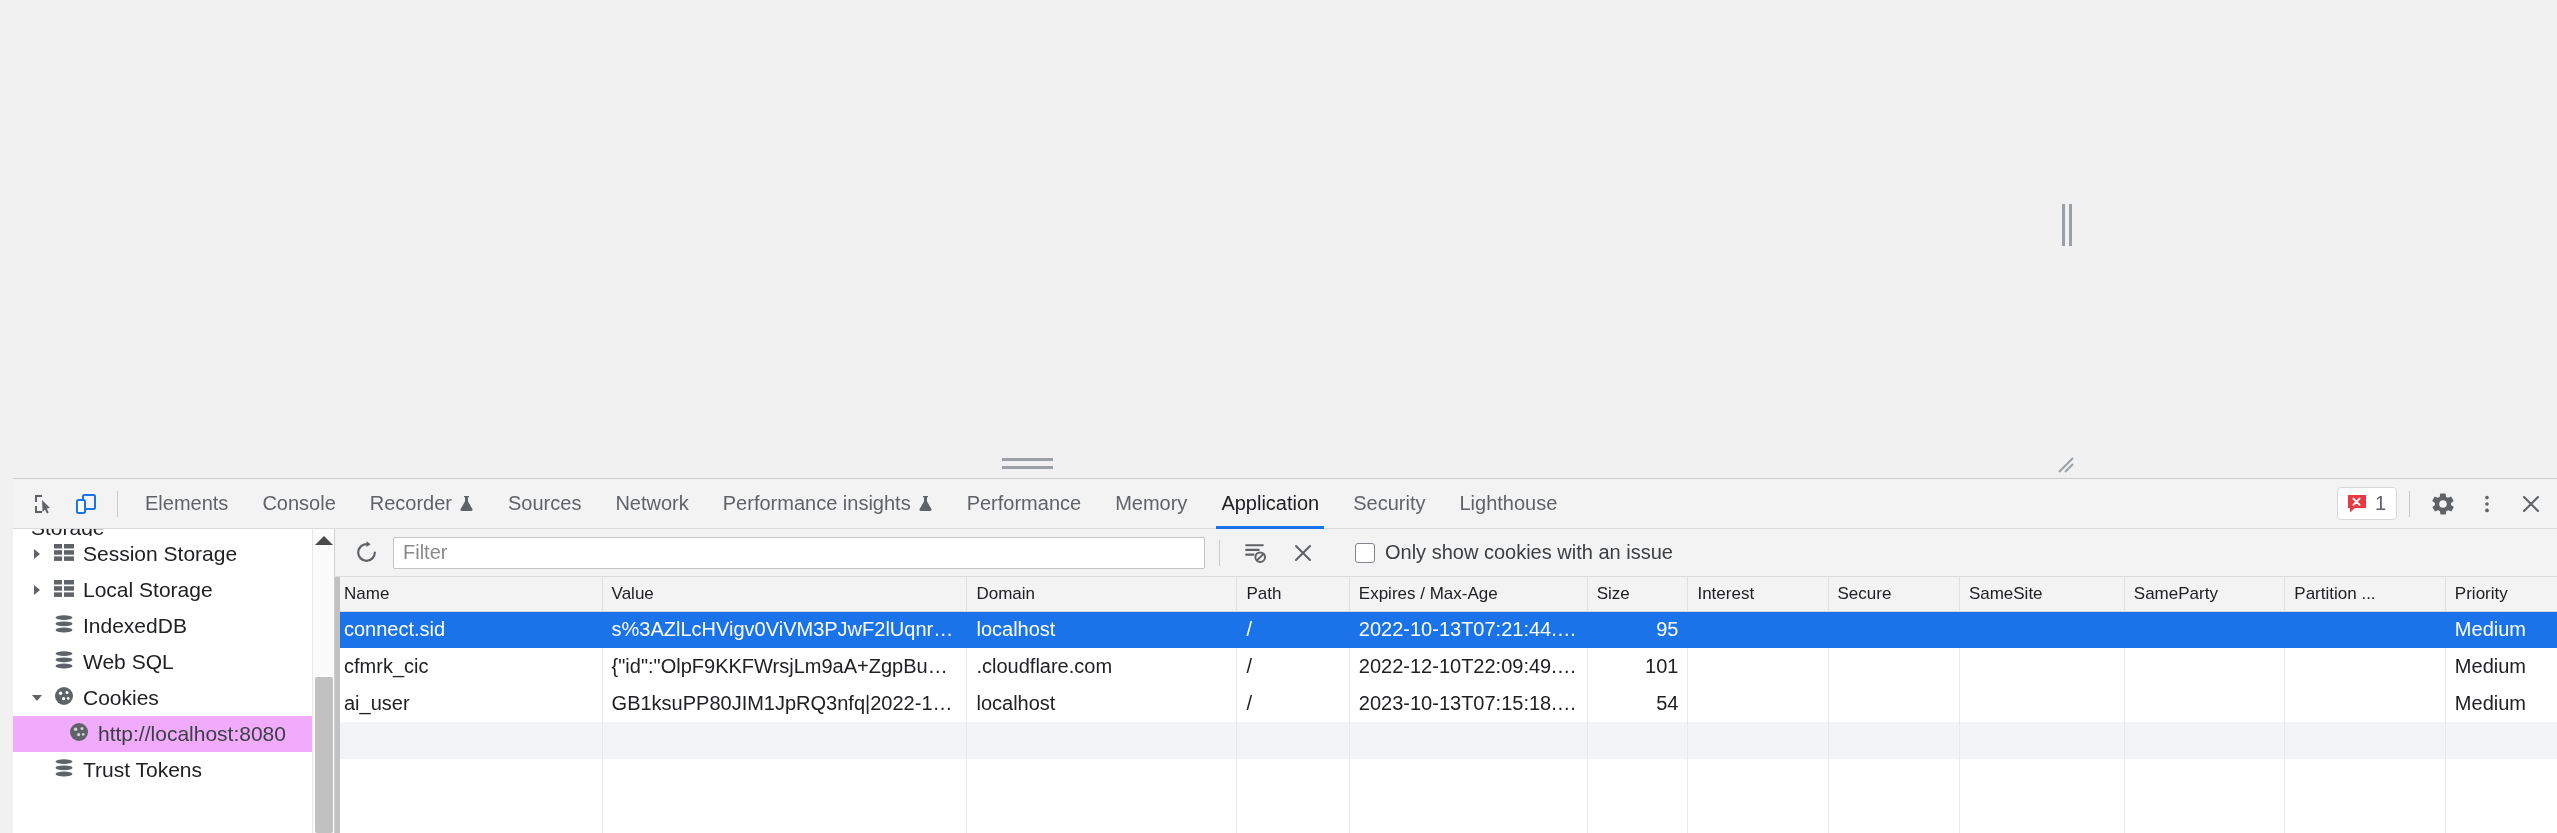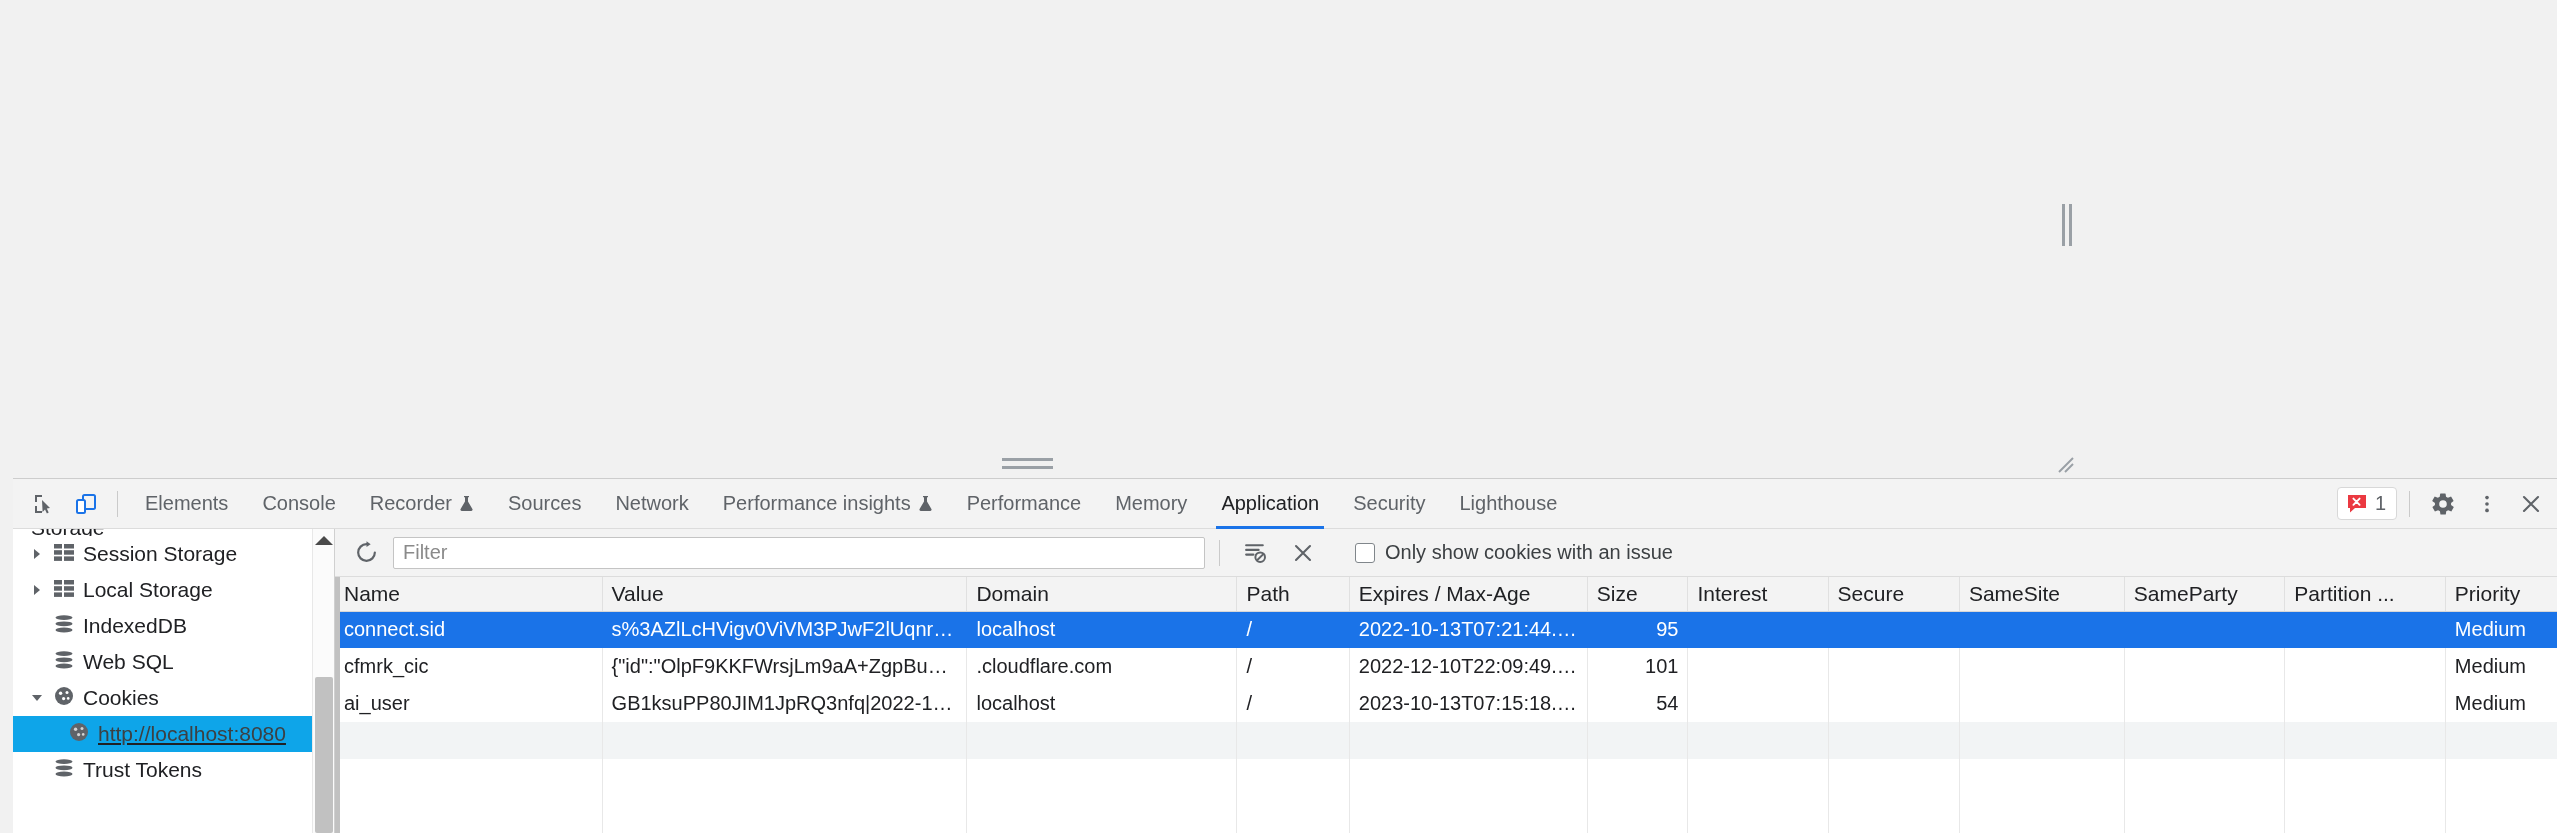--- a/index.html
+++ b/index.html
@@ -172,7 +172,7 @@
   #cookie-table-wrap { flex: 1; overflow: hidden; position: relative; background: #fff; }
   table.cookies { width: 100%; border-collapse: collapse; table-layout: fixed; }
   table.cookies th {
-    background: #f3f3f3; font-weight: 400; font-size: 21px; color: #202124;
+    background: #f3f3f3; font-weight: 400; font-size: 17px; color: #202124;
     text-align: left; padding: 4px 9px; height: 34px;
     border-right: 1px solid #e0e0e0; border-bottom: 1px solid #d7d7d7;
     white-space: nowrap; overflow: hidden; cursor: pointer;

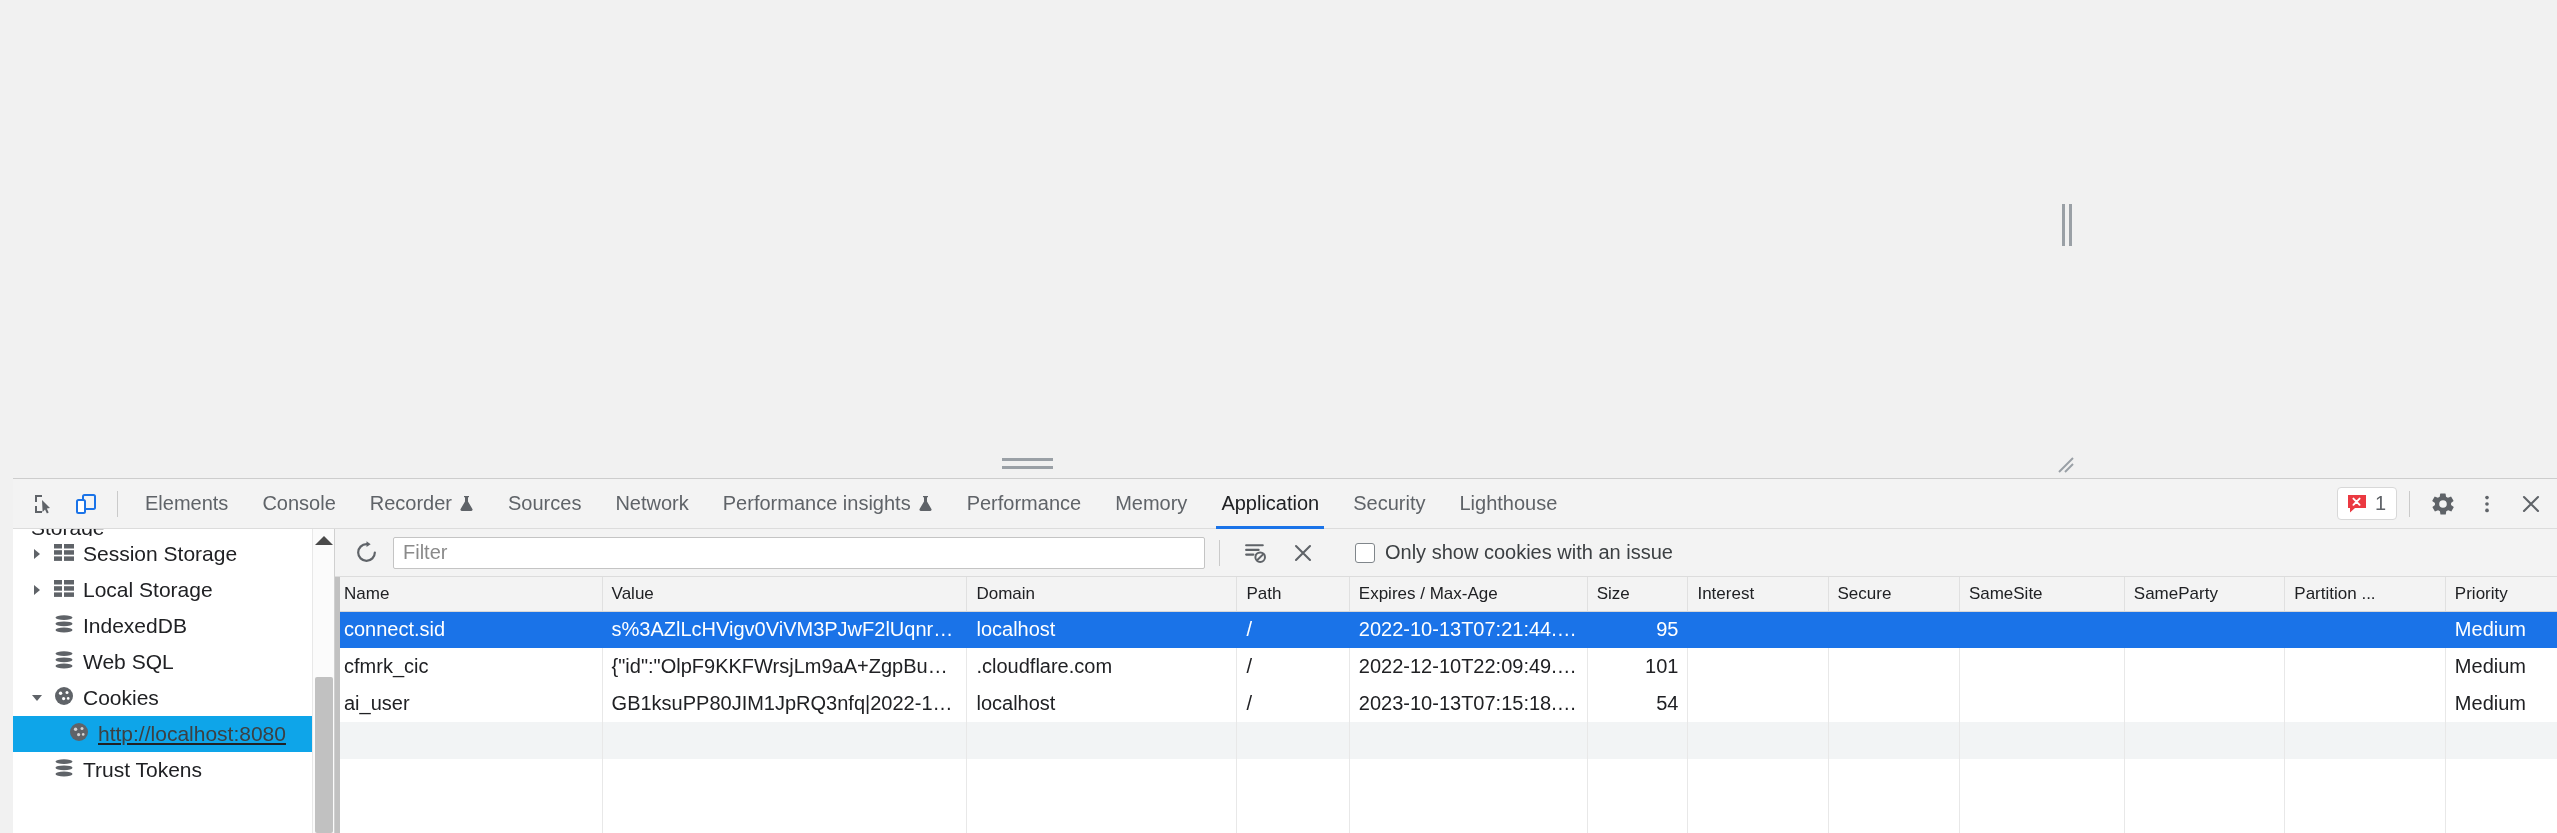--- a/index.html
+++ b/index.html
@@ -119,7 +119,7 @@
     font-size: 21px; color: #202124; cursor: pointer; padding-left: 16px;
     white-space: nowrap;
   }
-  .sb-item.selected { background: #0ea5e9; text-decoration: underline; }
+  .sb-item.selected { background: #f0abfc; }
   .sb-item.indent { padding-left: 56px; }
   .sb-twisty {
     width: 16px; height: 16px; flex: none;

